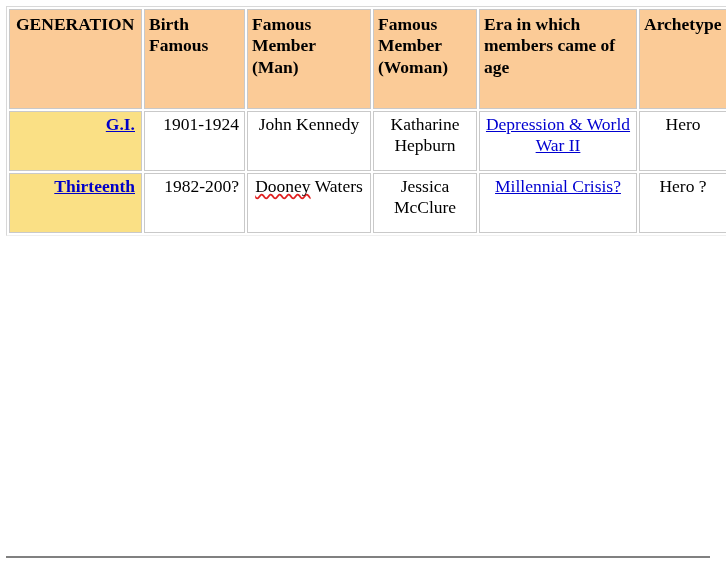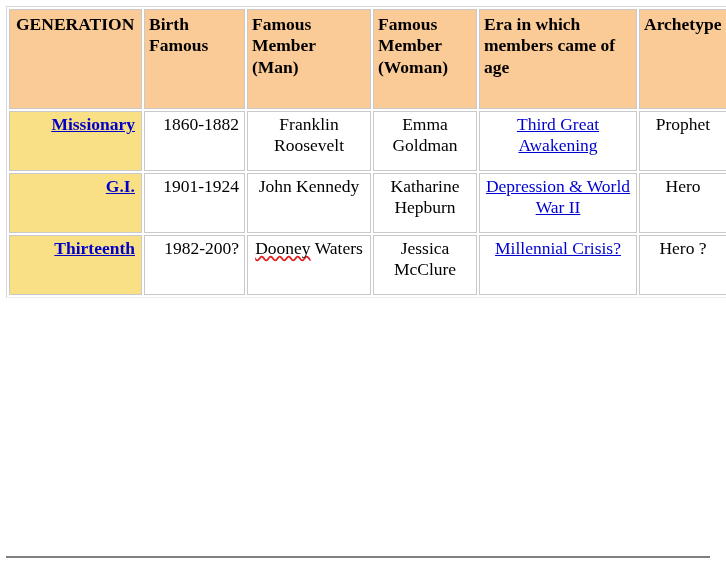--- a/index.html
+++ b/index.html
@@ -156,18 +156,6 @@
 
     <tbody>
 
-      <tr class="data-row">
-        <td class="cell-generation">
-          <a class="gen-link" href="#">Missionary</a>
-        </td>
-        <td class="cell-years">1860-1882</td>
-        <td class="cell-man">Franklin Roosevelt</td>
-        <td class="cell-woman">Emma Goldman</td>
-        <td class="cell-era">
-          <a class="era-link" href="#">Third Great Awakening</a>
-        </td>
-        <td class="cell-archetype">Prophet</td>
-      </tr>
 
 
       <tr class="data-row">

